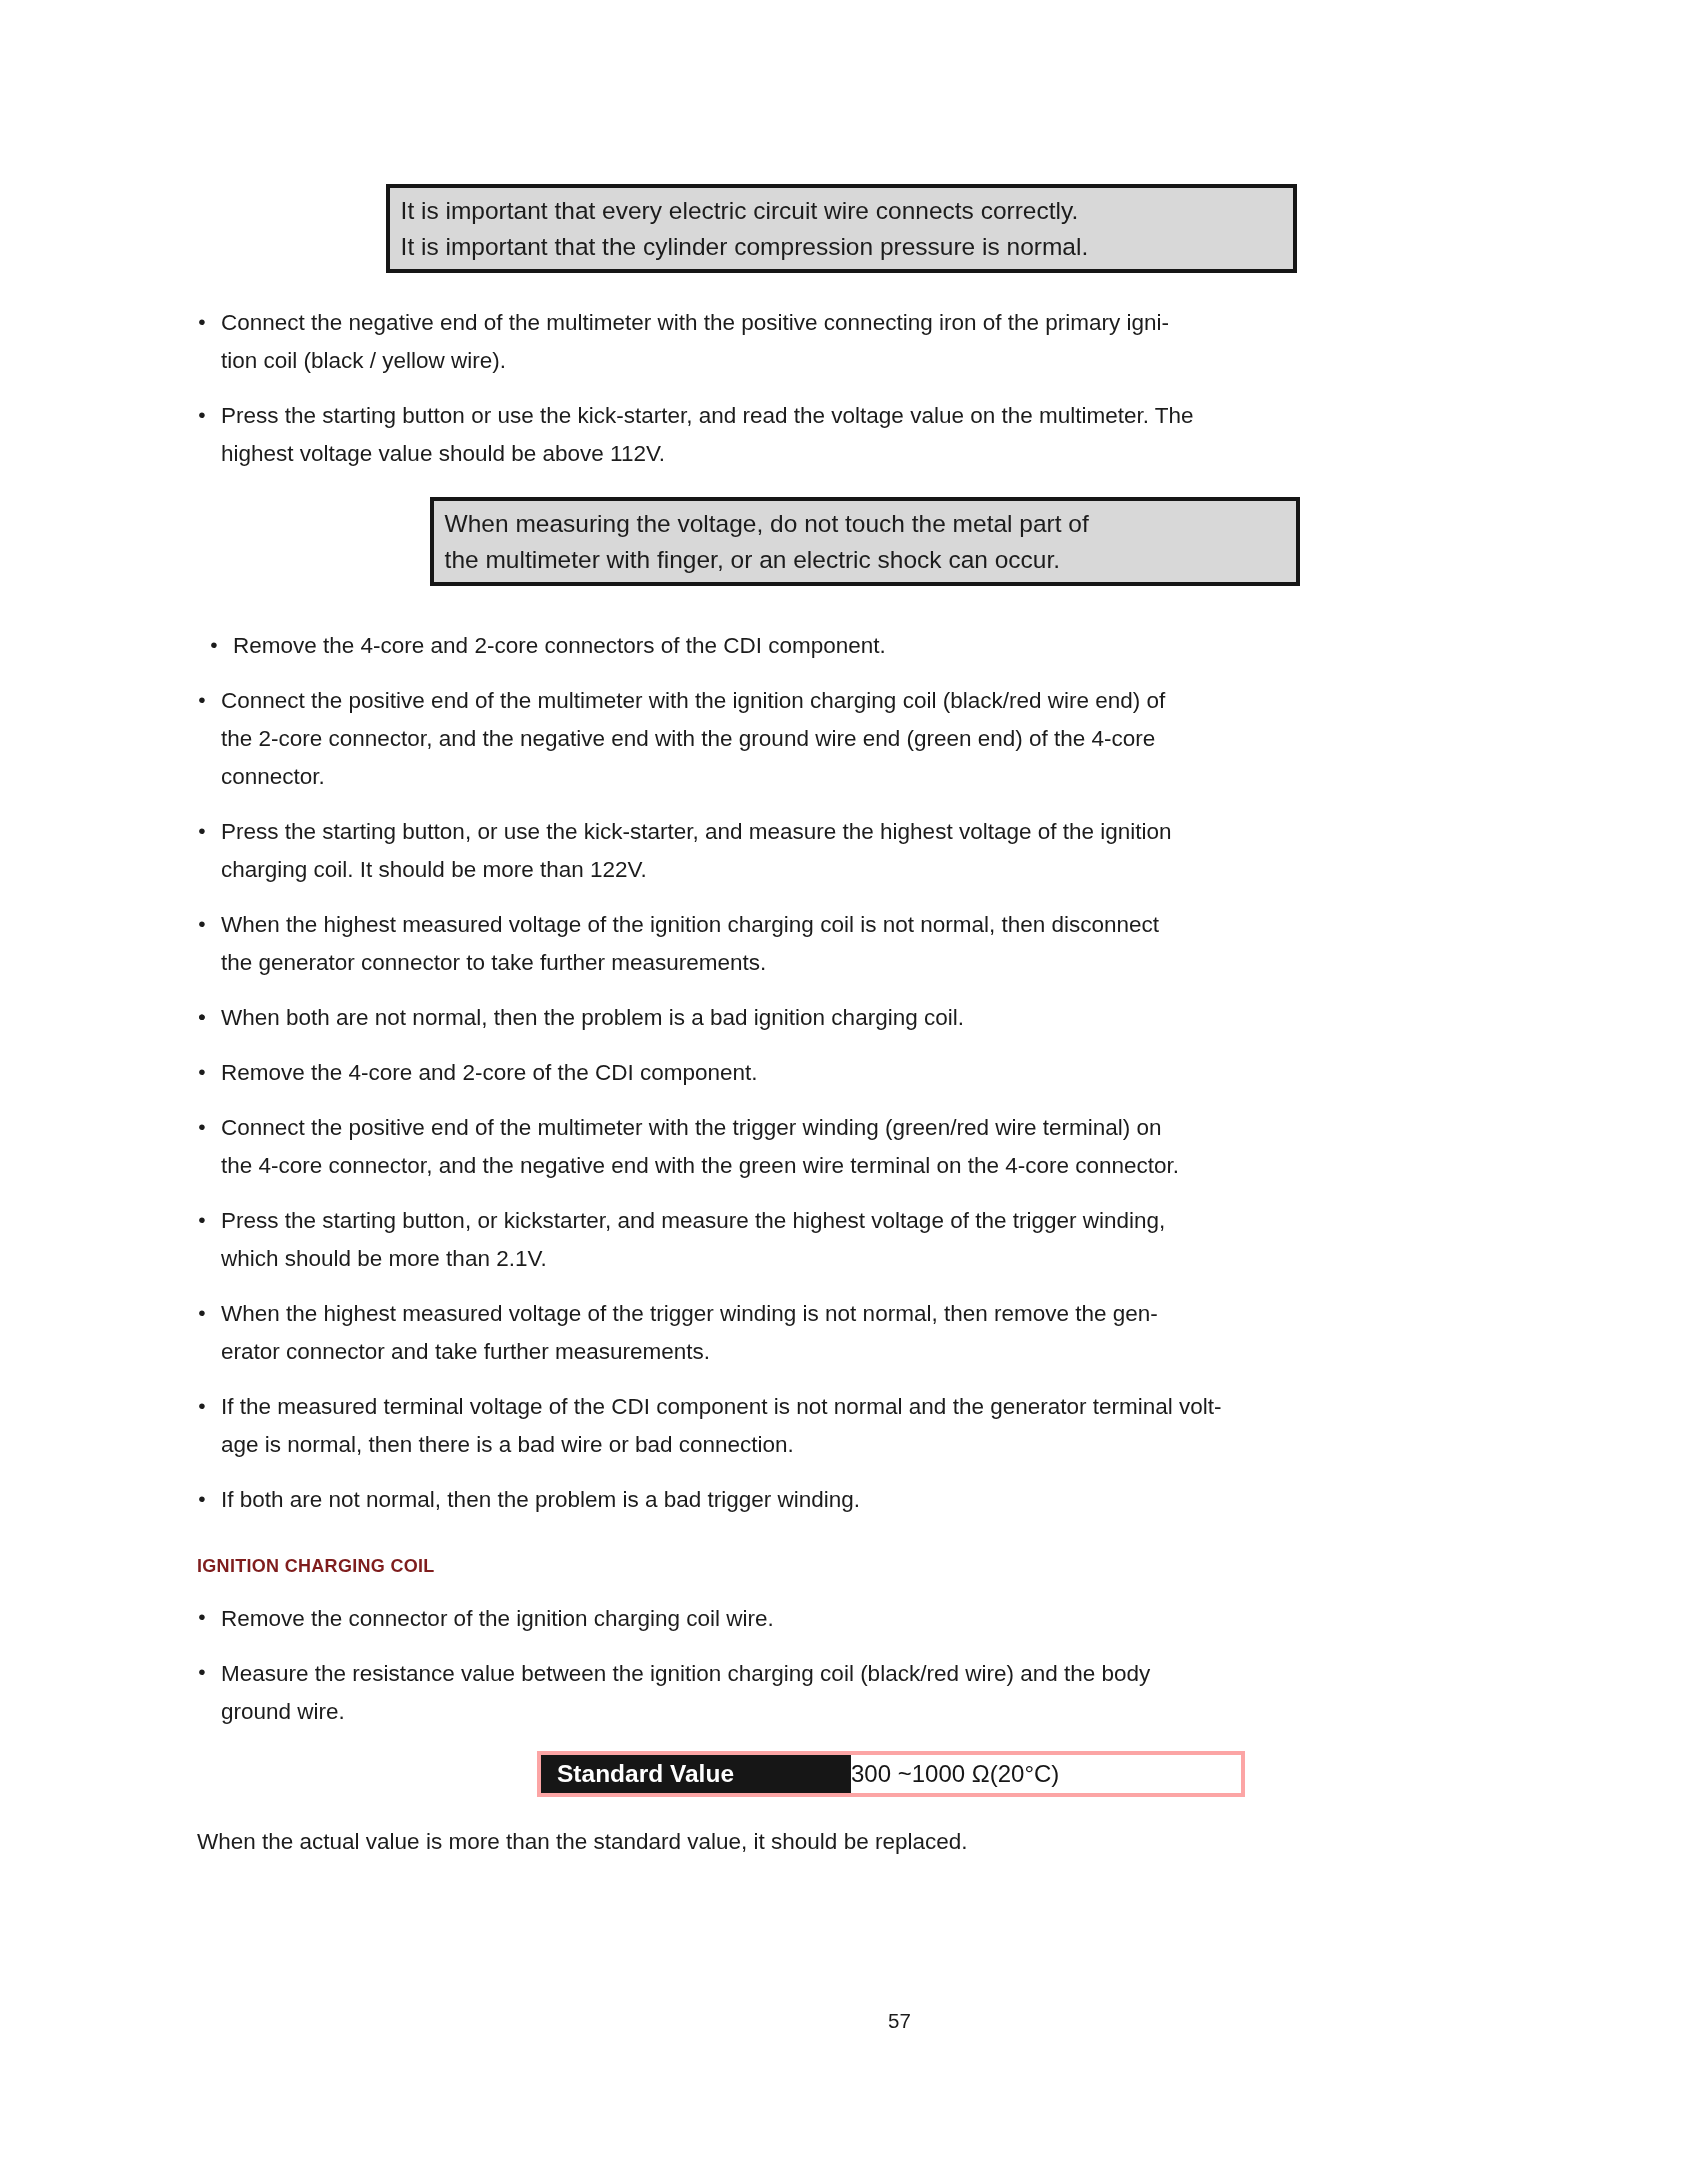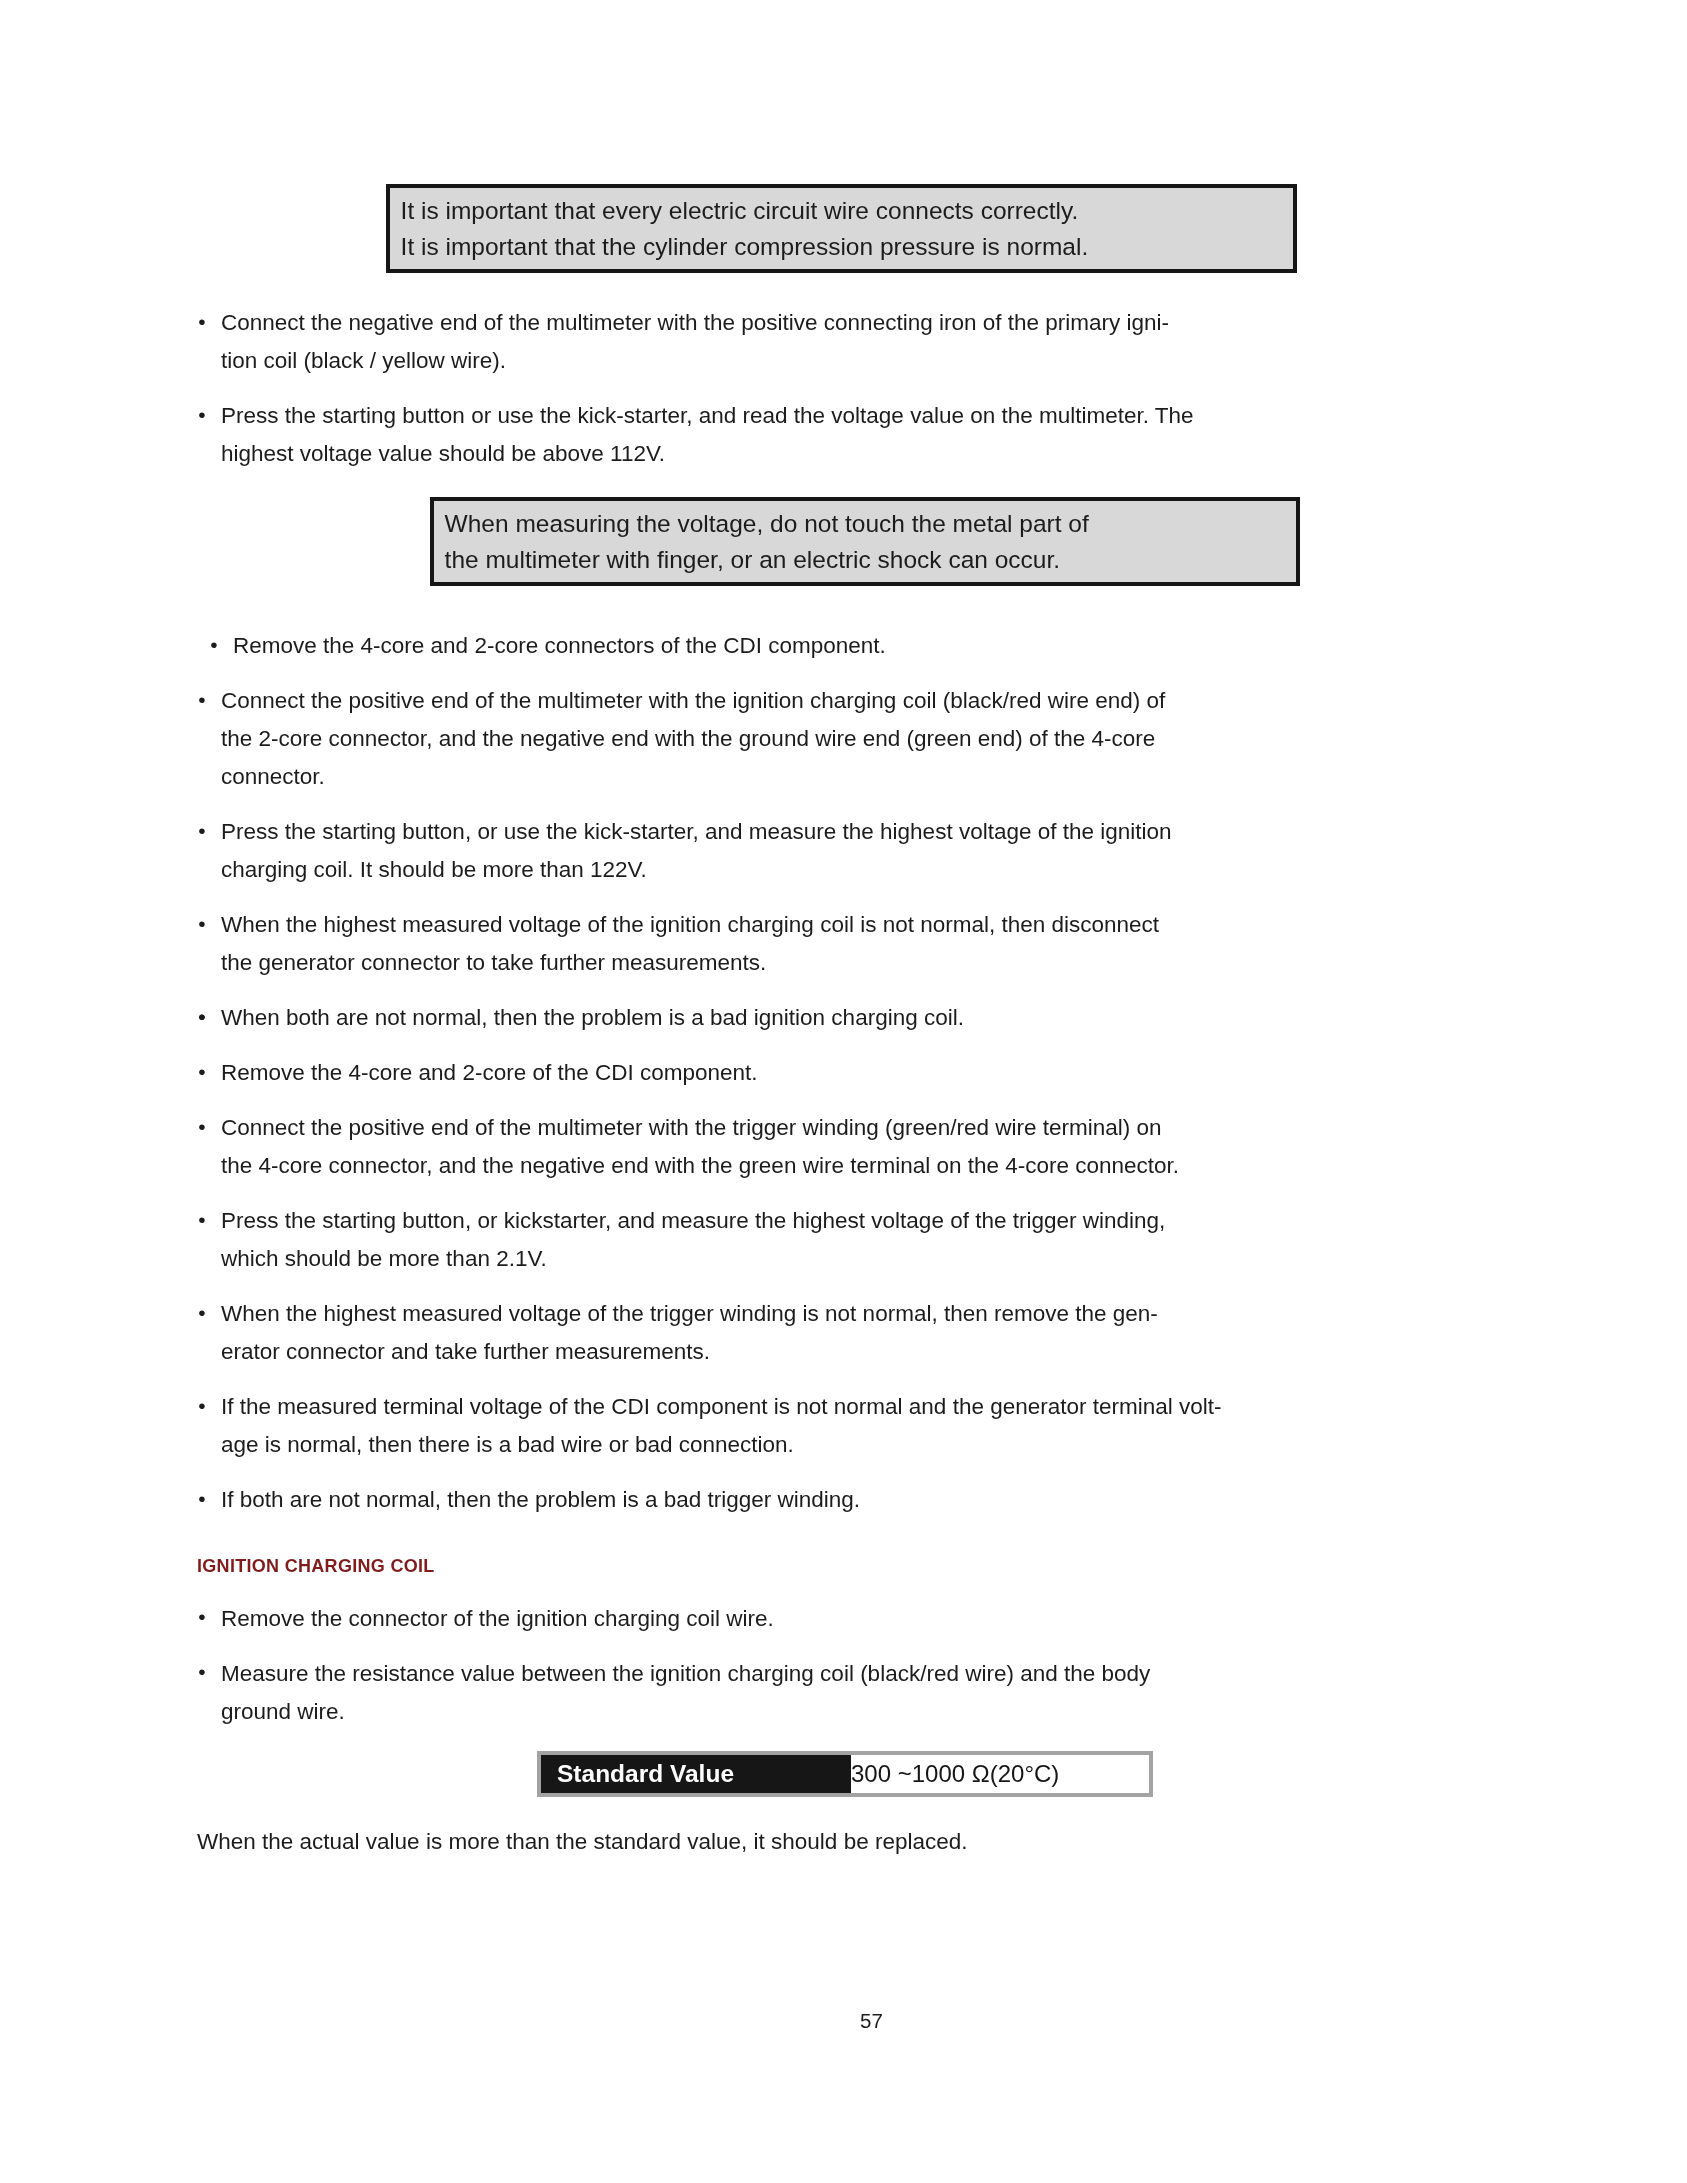--- a/index.html
+++ b/index.html
@@ -76,8 +76,8 @@
     display: flex;
     box-sizing: border-box;
     margin: 20px 0 0 340px;
-    width: 616px;
-    background: #a3a3a3;
+    width: 708px;
+    background: #fca5a5;
     padding: 4px;
     align-items: stretch;
   }

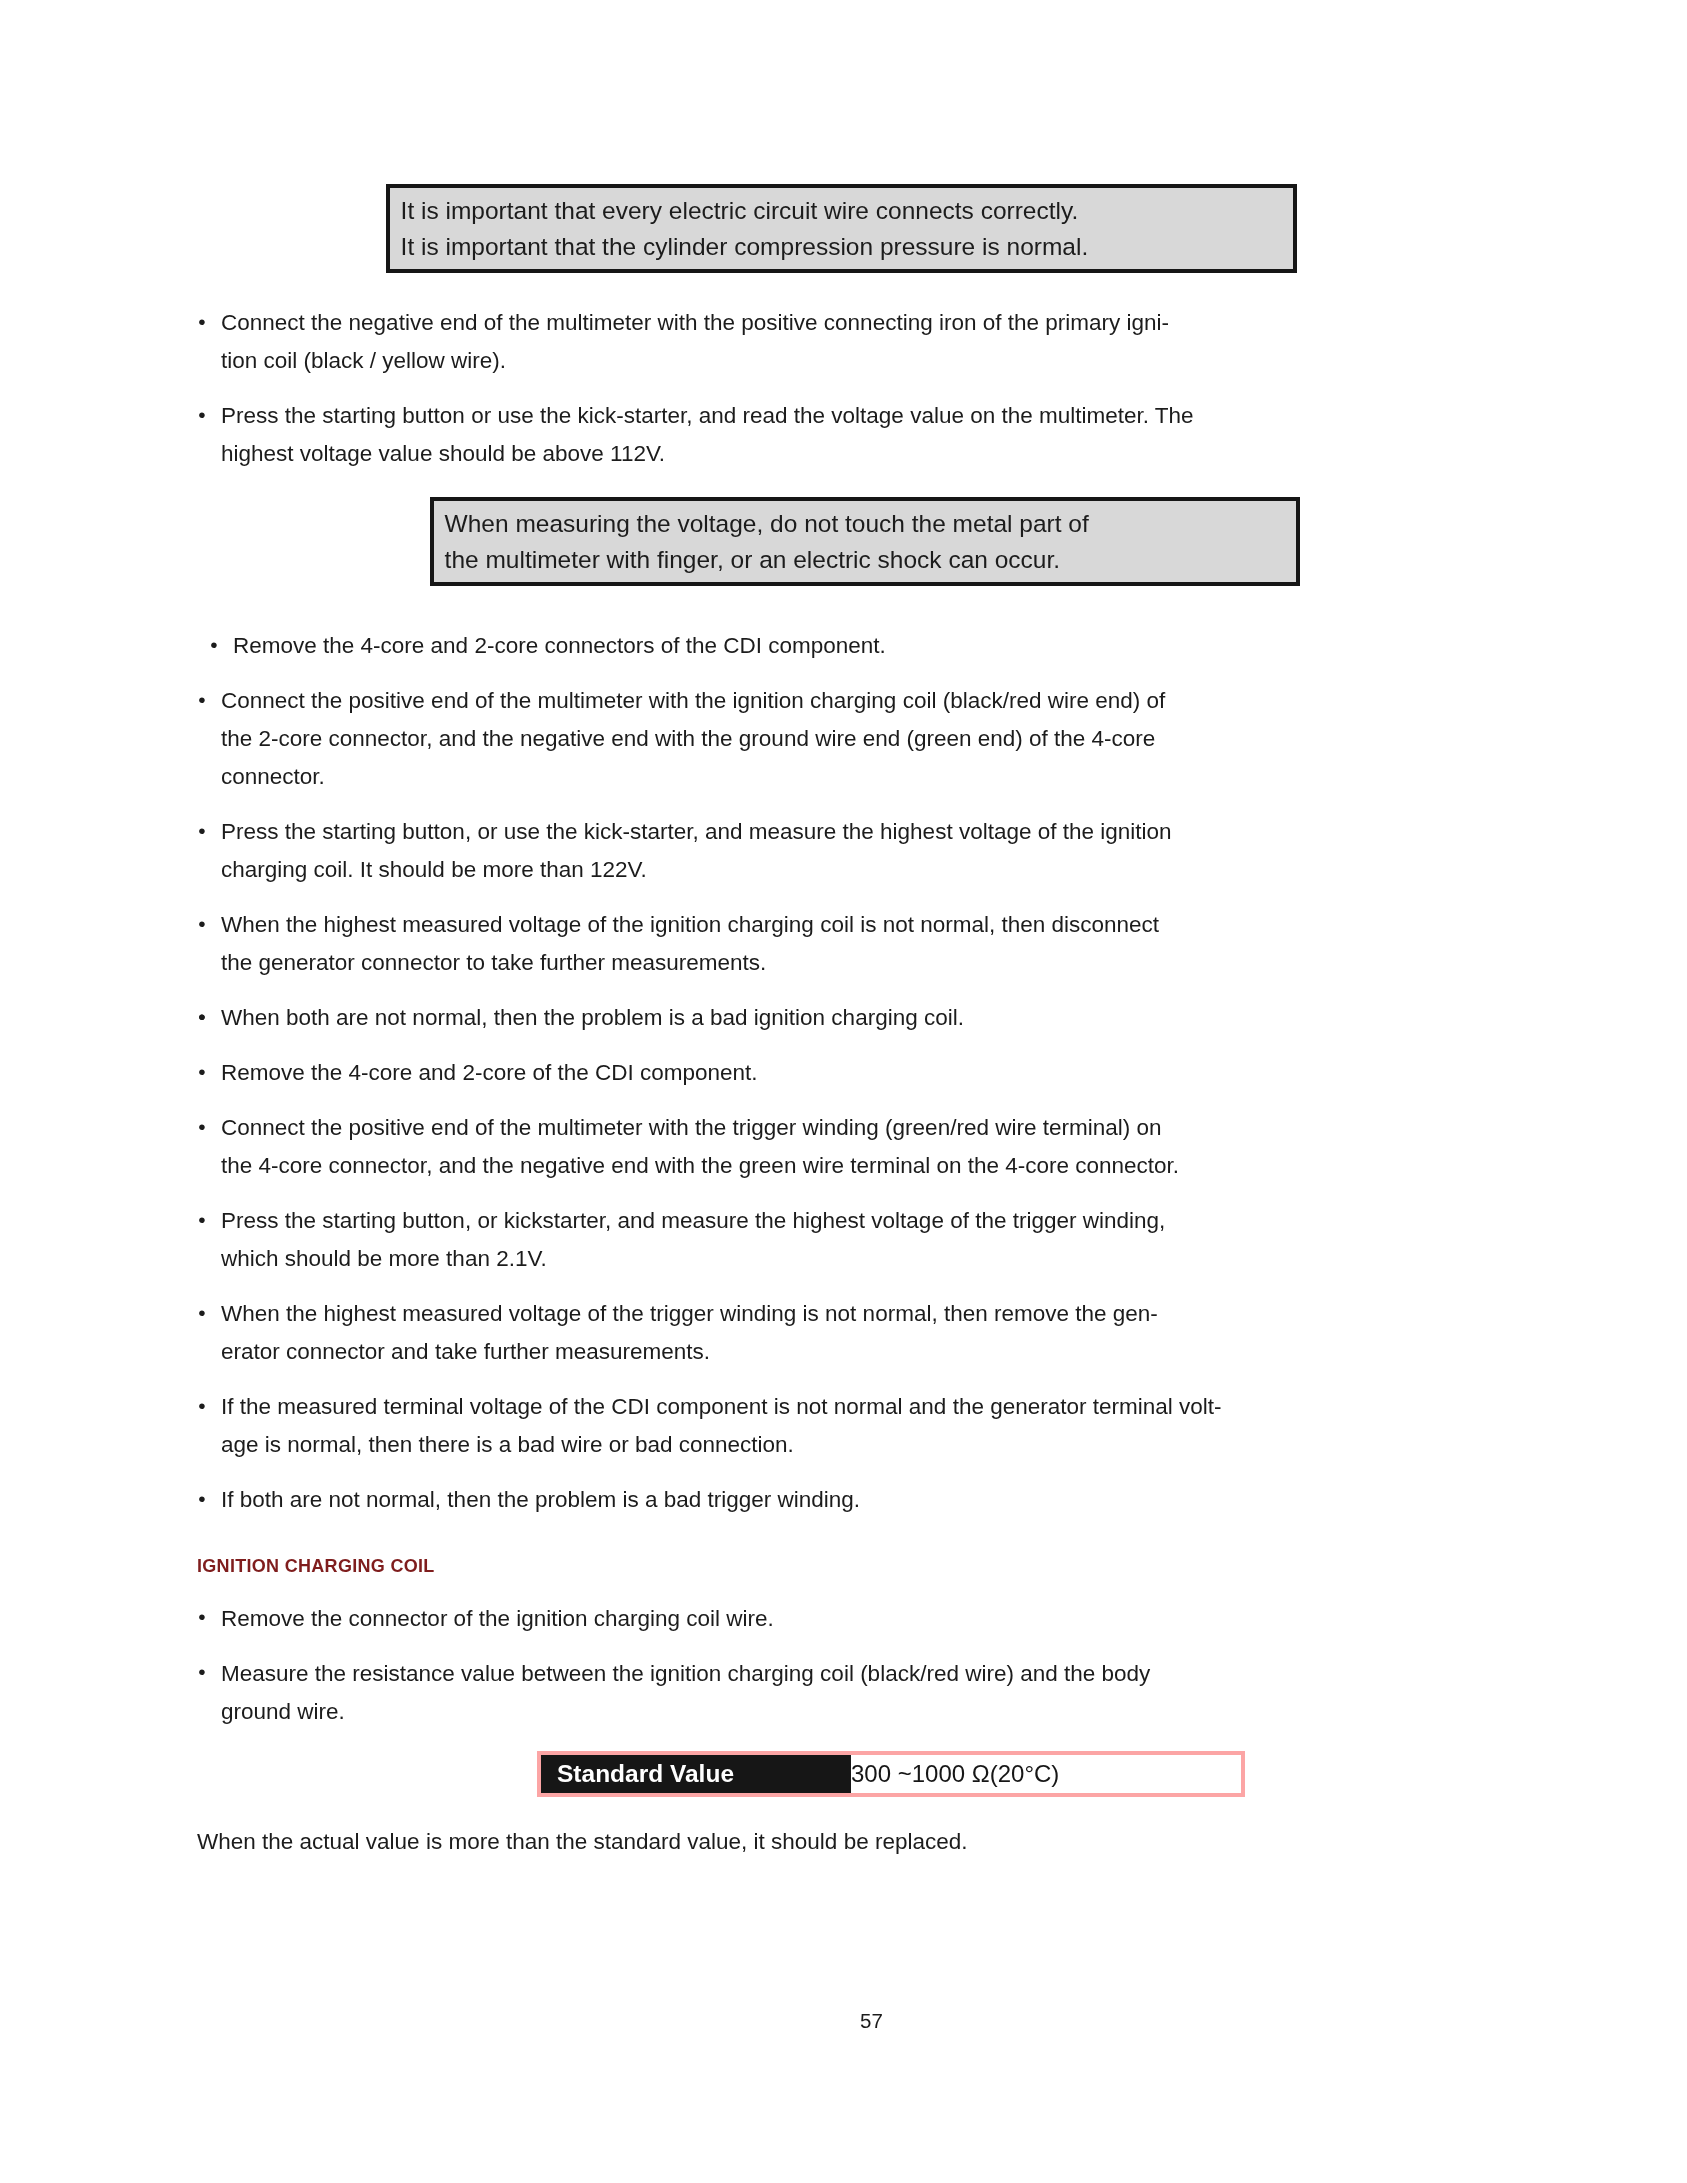--- a/index.html
+++ b/index.html
@@ -112,7 +112,7 @@
 
   .page-number {
     position: absolute;
-    left: 860px;
+    left: 888px;
     top: 2009px;
     font-size: 20.5px;
     color: #1c1c1c;

